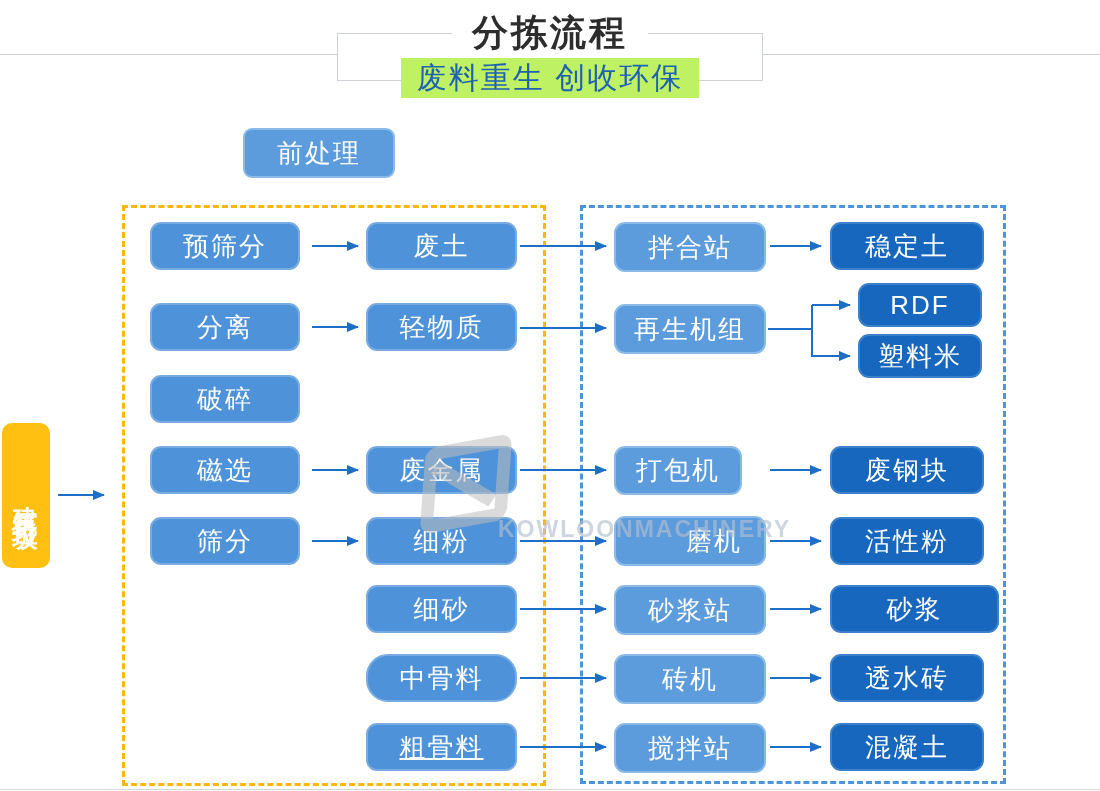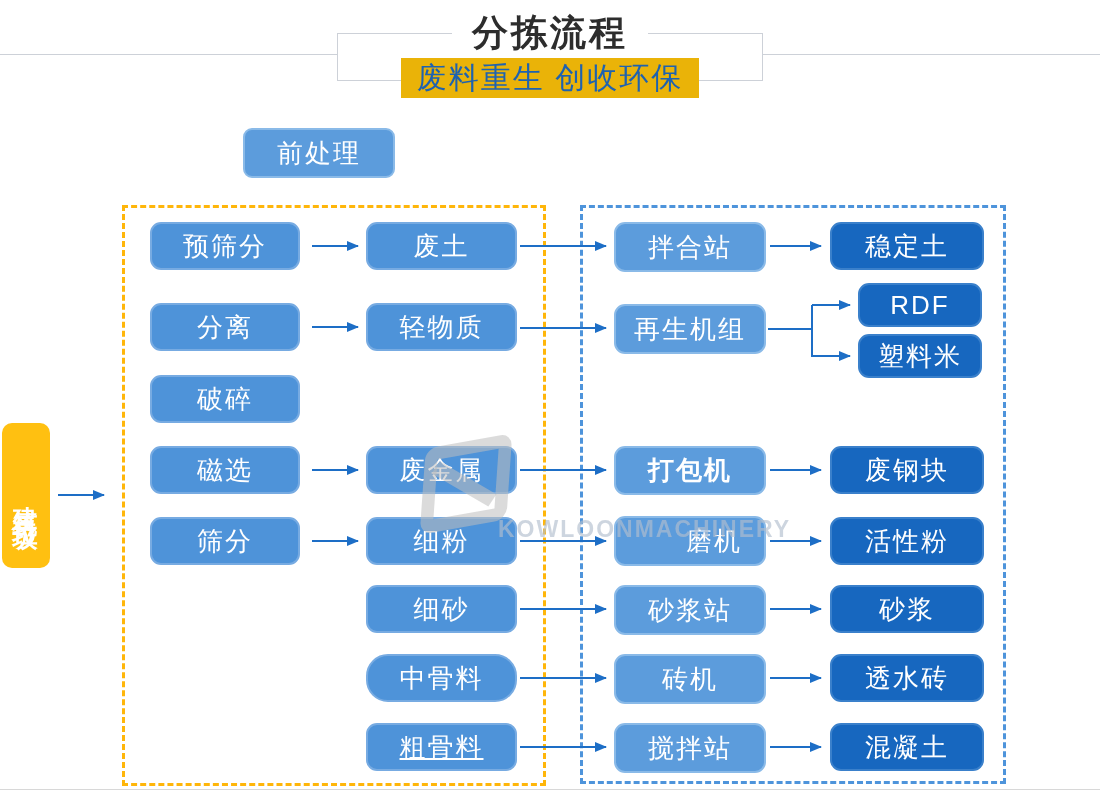--- a/index.html
+++ b/index.html
@@ -19,7 +19,7 @@
   }
   .subtitle-wrap{position:absolute;left:0;top:58px;width:1100px;text-align:center;z-index:2;}
   .subtitle-wrap span{
-    display:inline-block;background:#eab308;padding:0 16px;line-height:40px;
+    display:inline-block;background:#bef264;padding:0 16px;line-height:40px;
     font-size:30px;font-weight:500;letter-spacing:2px;color:var(--subtitle_text,#1e62b0);
   }
   

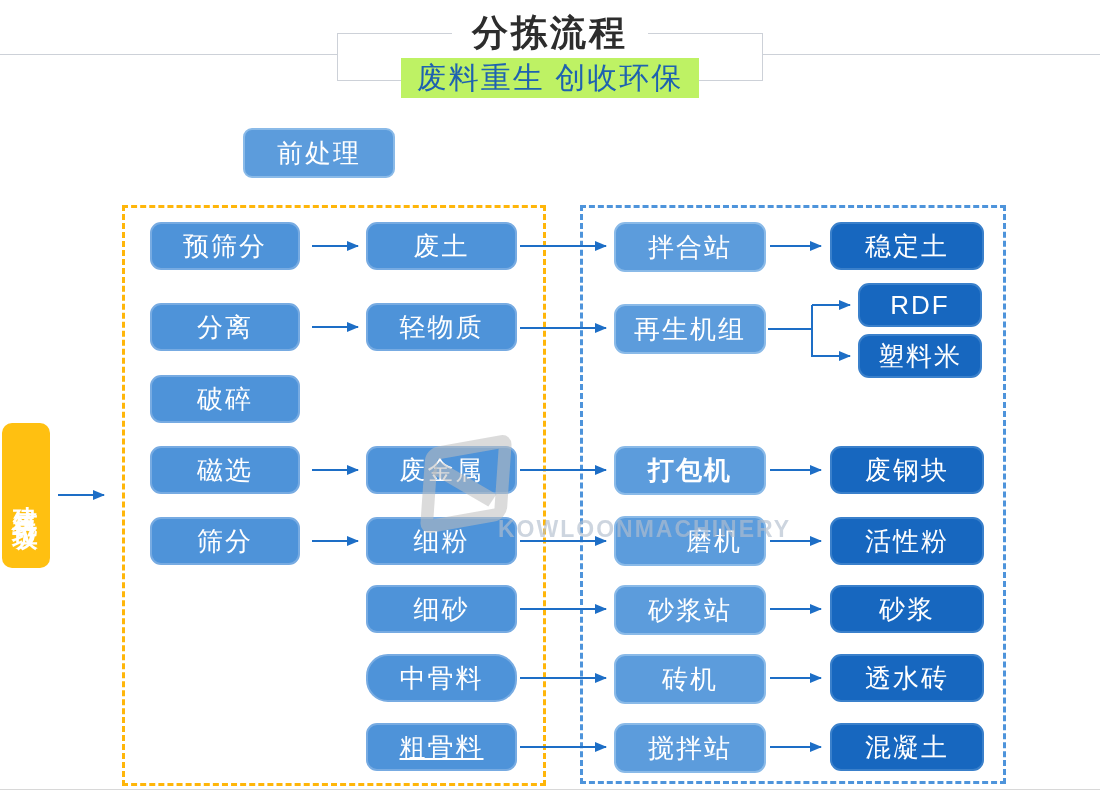--- a/index.html
+++ b/index.html
@@ -140,7 +140,7 @@
       <div class="node node-light" style="left: 366px; top: 723px; width: 151px; height: 48px; text-decoration: underline;">粗骨料</div>
       <div class="node node-mid" style="left: 614px; top: 222px; width: 152px; height: 50px;">拌合站</div>
       <div class="node node-mid" style="left: 614px; top: 304px; width: 152px; height: 50px;">再生机组</div>
-      <div class="node node-mid" style="left: 614px; top: 446px; width: 152px; height: 49px; font-weight: bold;">打包机</div>
+      <div class="node node-mid" style="left: 614px; top: 446px; width: 128px; height: 49px;">打包机</div>
       <div class="node node-mid" style="left: 614px; top: 516px; width: 152px; height: 50px; padding-left: 48px;">磨机</div>
       <div class="node node-mid" style="left: 614px; top: 585px; width: 152px; height: 50px;">砂浆站</div>
       <div class="node node-mid" style="left: 614px; top: 654px; width: 152px; height: 50px;">砖机</div>

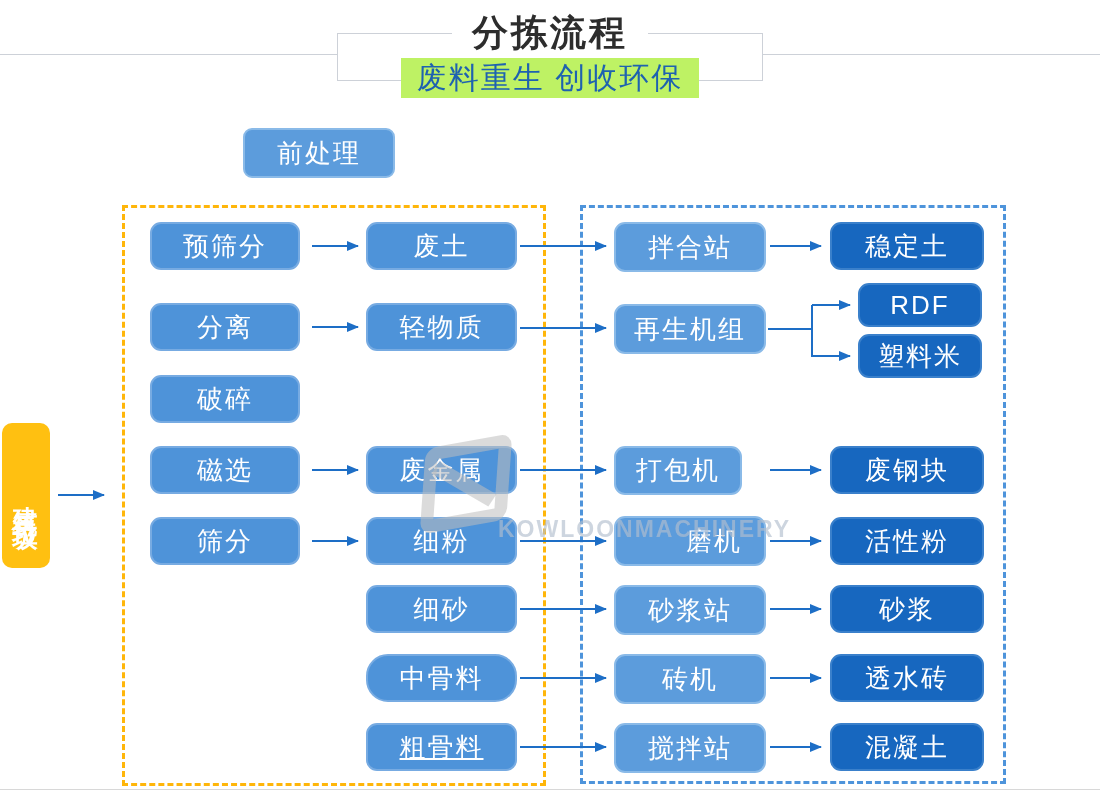--- a/index.html
+++ b/index.html
@@ -150,7 +150,7 @@
       <div class="node node-dark" style="left: 858px; top: 334px; width: 124px; height: 44px;">塑料米</div>
       <div class="node node-dark" style="left: 830px; top: 446px; width: 154px; height: 48px;">废钢块</div>
       <div class="node node-dark" style="left: 830px; top: 517px; width: 154px; height: 48px;">活性粉</div>
-      <div class="node node-dark" style="left: 830px; top: 585px; width: 154px; height: 48px;">砂浆</div>
+      <div class="node node-dark" style="left: 830px; top: 585px; width: 169px; height: 48px;">砂浆</div>
       <div class="node node-dark" style="left: 830px; top: 654px; width: 154px; height: 48px;">透水砖</div>
       <div class="node node-dark" style="left: 830px; top: 723px; width: 154px; height: 48px;">混凝土</div>
     </div>

